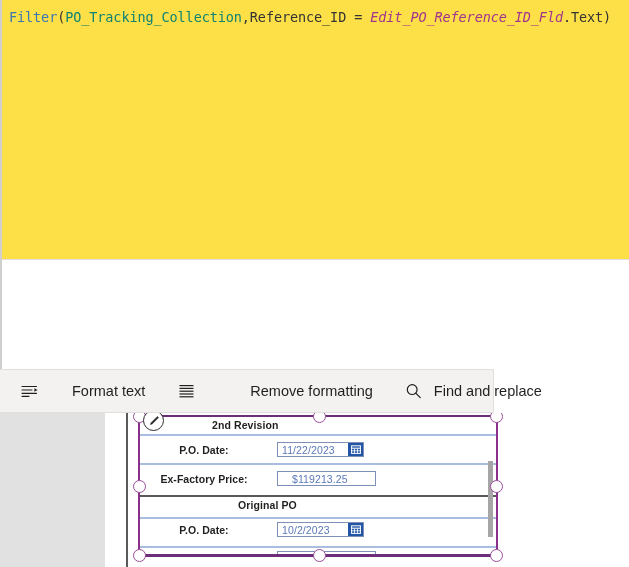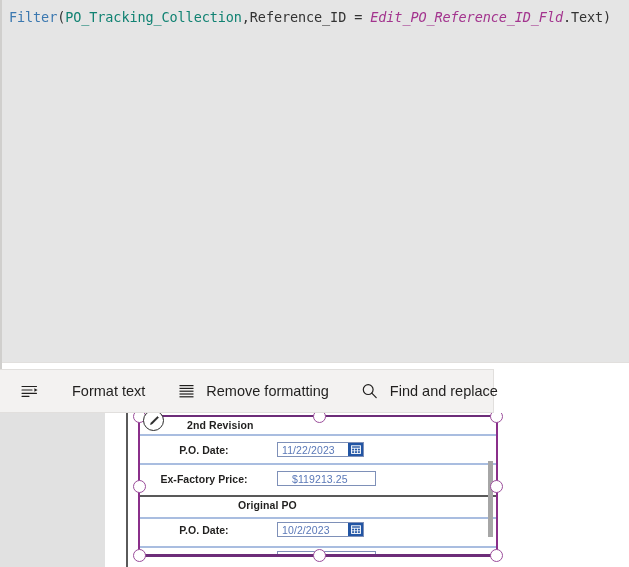--- a/index.html
+++ b/index.html
@@ -21,8 +21,8 @@
     position: absolute;
     left: 0; top: 0;
     width: 629px;
-    height: 363px;
-    background: #e5e5e5;
+    height: 260px;
+    background: #fde047;
     border-bottom: 1px solid #e1dfdd;
     box-sizing: border-box;
   }

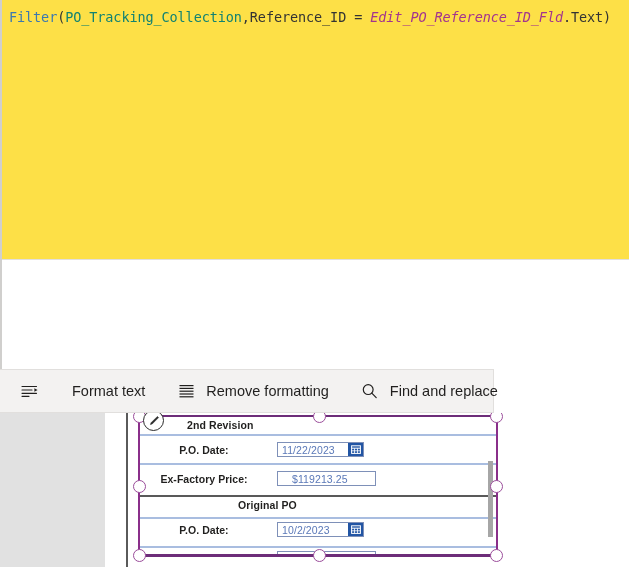--- a/index.html
+++ b/index.html
@@ -87,7 +87,7 @@
     white-space: nowrap;
   }
   #tb-format-text      { margin-left: 18px; gap: 23px; }
-  #tb-remove-formatting{ margin-left: 30px; }
+  #tb-remove-formatting{ margin-left: 30px; gap: 44px; }
   #tb-find-replace     { margin-left: 30px; }
 
   

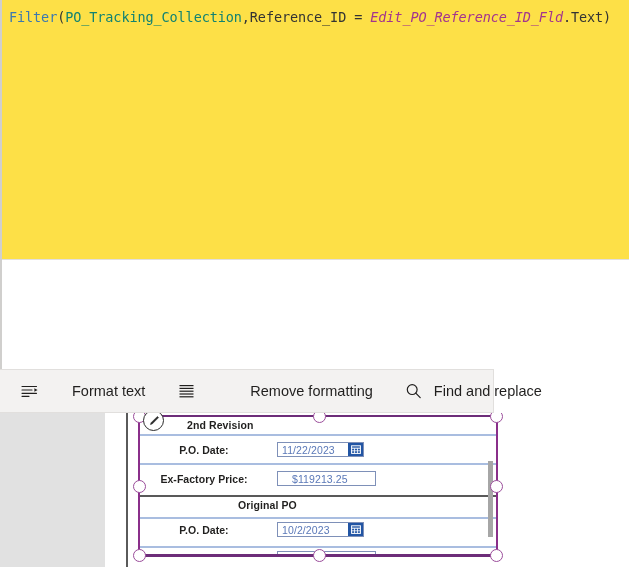--- a/index.html
+++ b/index.html
@@ -186,7 +186,7 @@
     margin-left: 54px;
     letter-spacing: 0.1px;
   }
-  #rev-header .gal-title { margin-left: 47px; }
+  #rev-header .gal-title { margin-left: 72px; }
   .gal-sep-dark {
     position: absolute;
     left: 0; right: 0;

